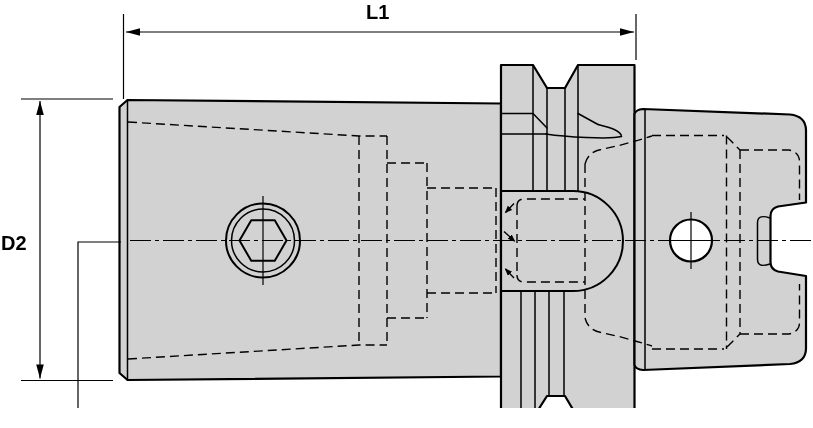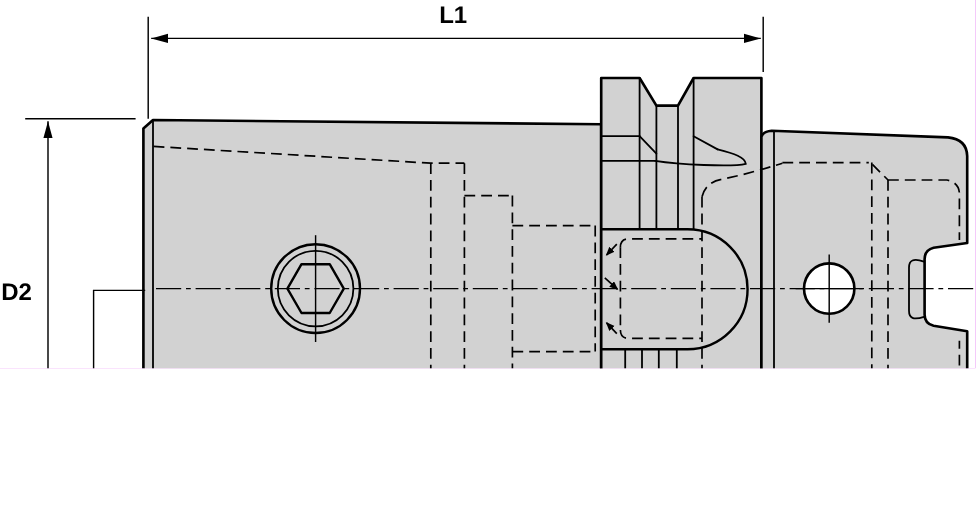--- a/index.html
+++ b/index.html
@@ -3,7 +3,7 @@
 <meta charset="utf-8">
 <style>
   html,body{margin:0;padding:0;background:#fff}
-  .canvas{position:relative;width:813px;height:307px;background:#d946ef;overflow:hidden}
+  .canvas{position:relative;width:813px;height:408px;background:#d946ef;overflow:hidden}
   svg{display:block}
   .ol{stroke:#000;stroke-width:2.2;stroke-linejoin:round;stroke-linecap:round}
   .ol2{fill:none;stroke:#000;stroke-width:2;stroke-linejoin:round;stroke-linecap:round}

